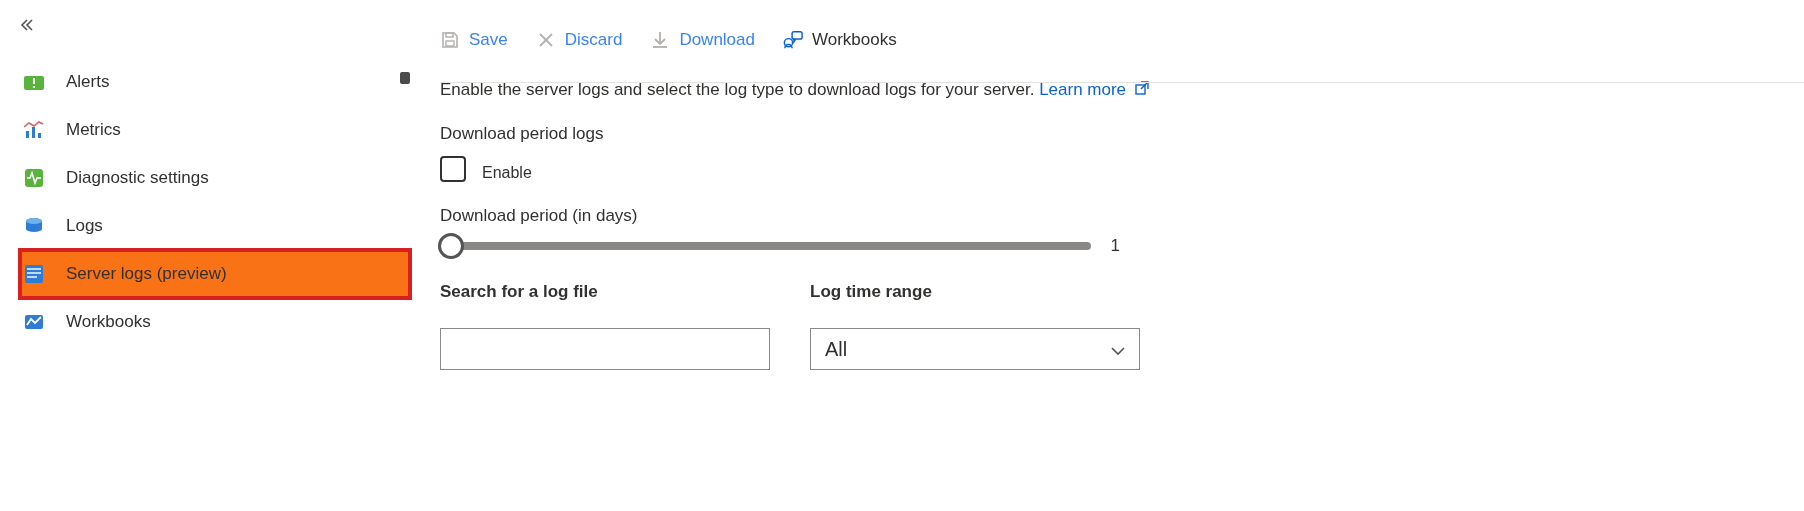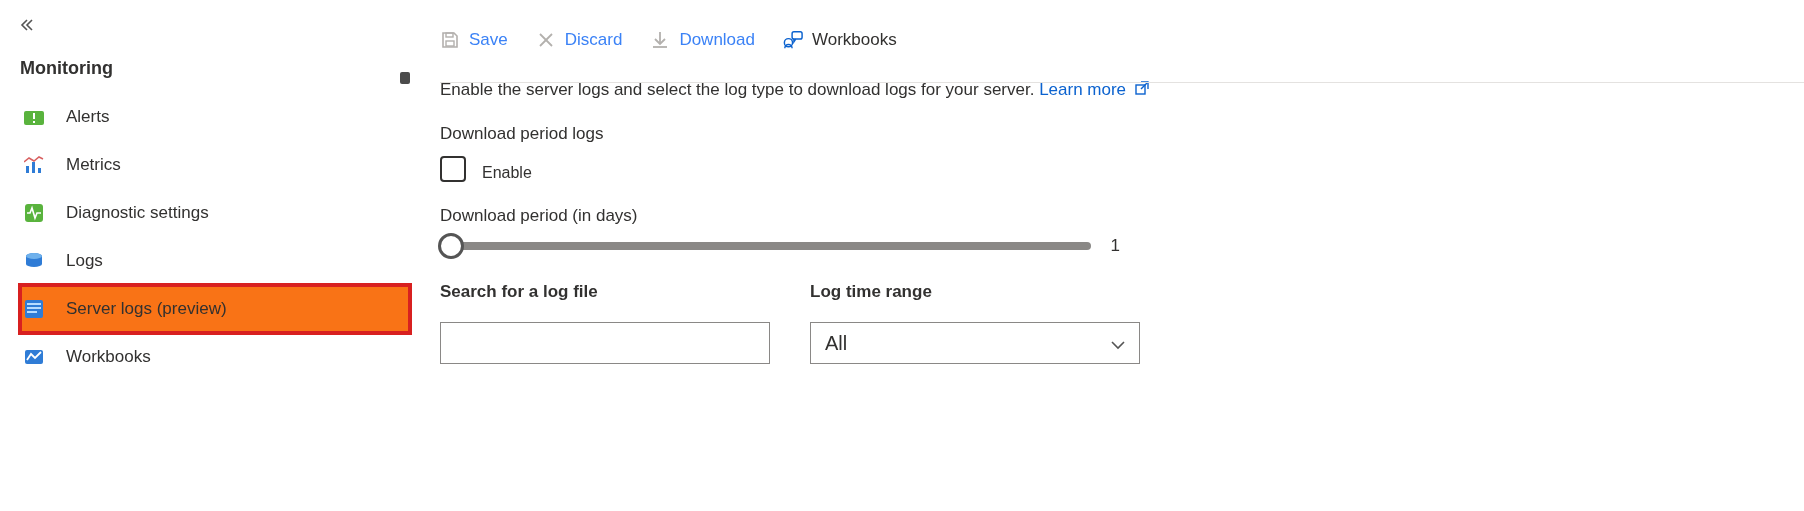--- a/index.html
+++ b/index.html
@@ -70,7 +70,6 @@
       </span>
     </div>
 
-    <div class="section-title">Monitoring</div>
 
     <ul class="nav">
       <li>

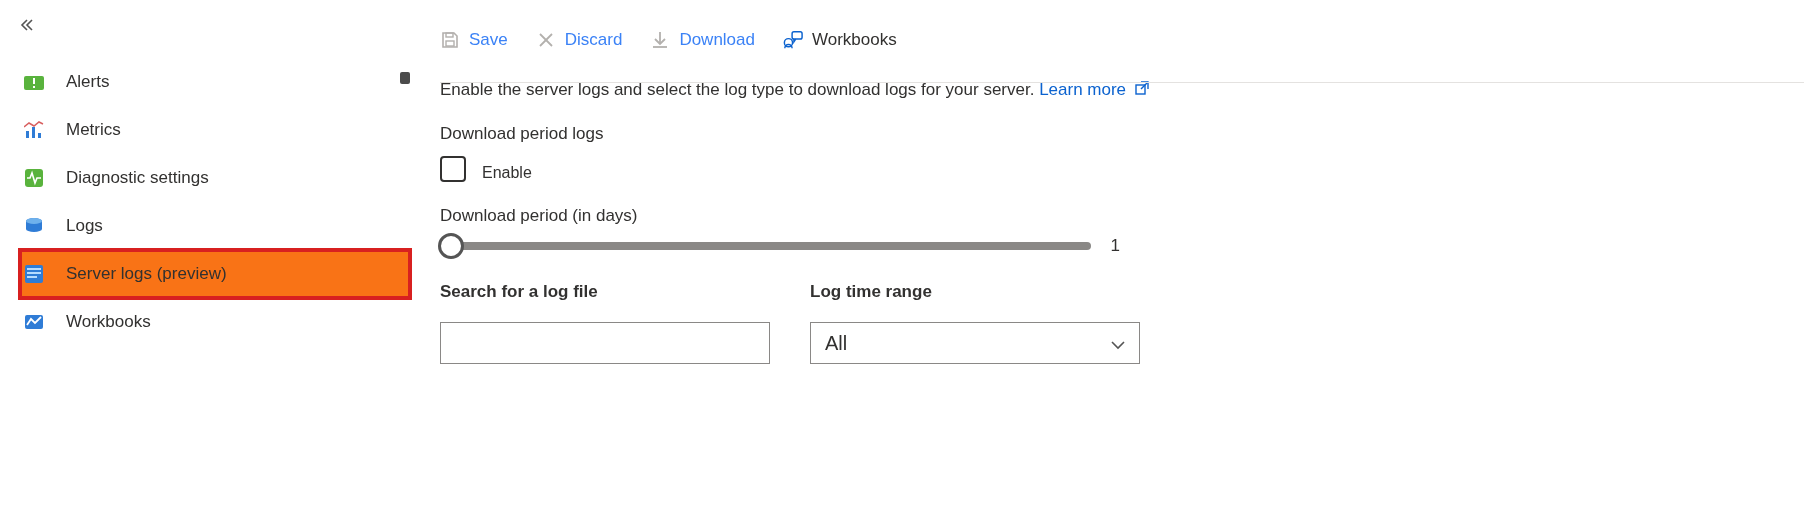--- a/index.html
+++ b/index.html
@@ -50,7 +50,7 @@
     .slider-val { font-size: 17px; }
 
     .two-col { display: flex; gap: 40px; margin-top: 26px; }
-    .field { display: flex; flex-direction: column; gap: 20px; }
+    .field { display: flex; flex-direction: column; gap: 26px; }
     .field-label { font-size: 17px; font-weight: 600; }
     .text-input { width: 330px; height: 42px; border: 1px solid #8a8886; padding: 0 10px; font-size: 16px; }
     .select { width: 330px; height: 42px; border: 1px solid #8a8886; display: flex; align-items: center; justify-content: space-between; padding: 0 14px; cursor: pointer; font-size: 20px; }

